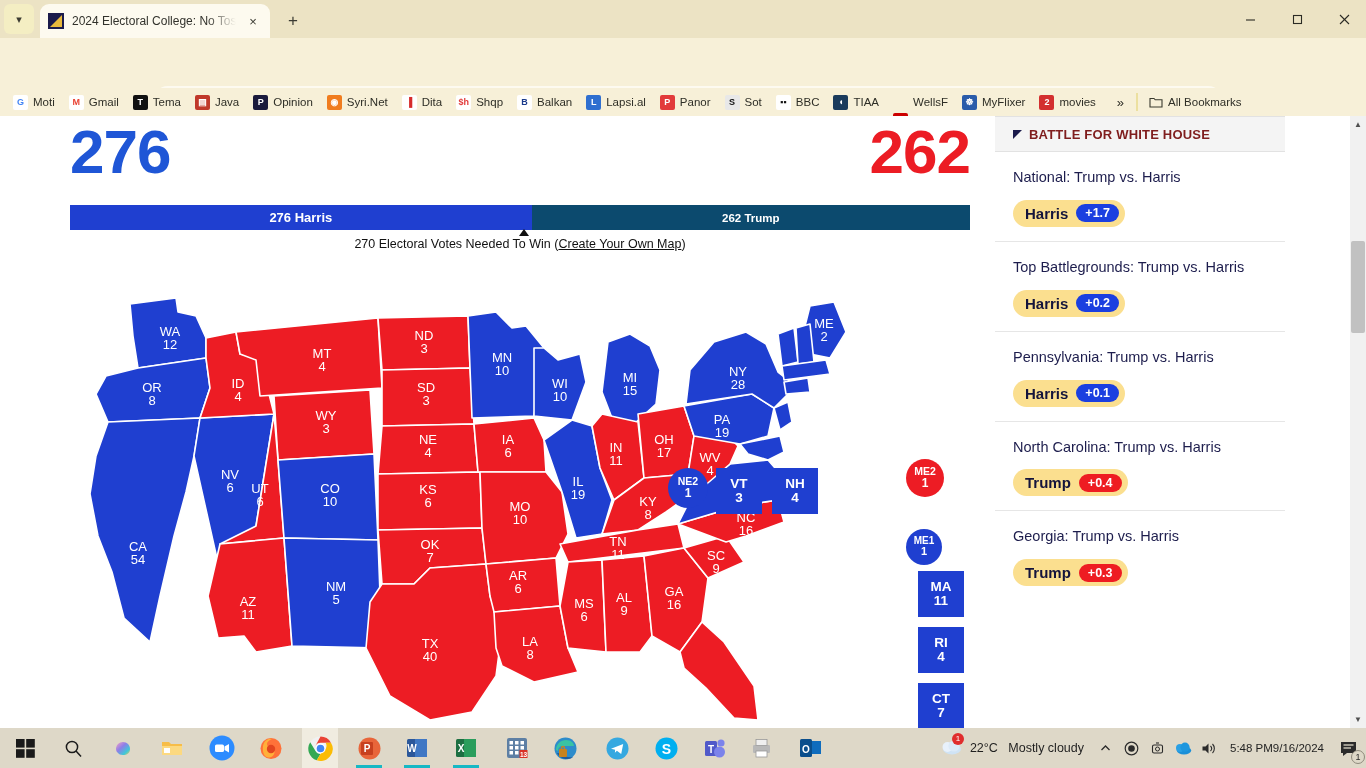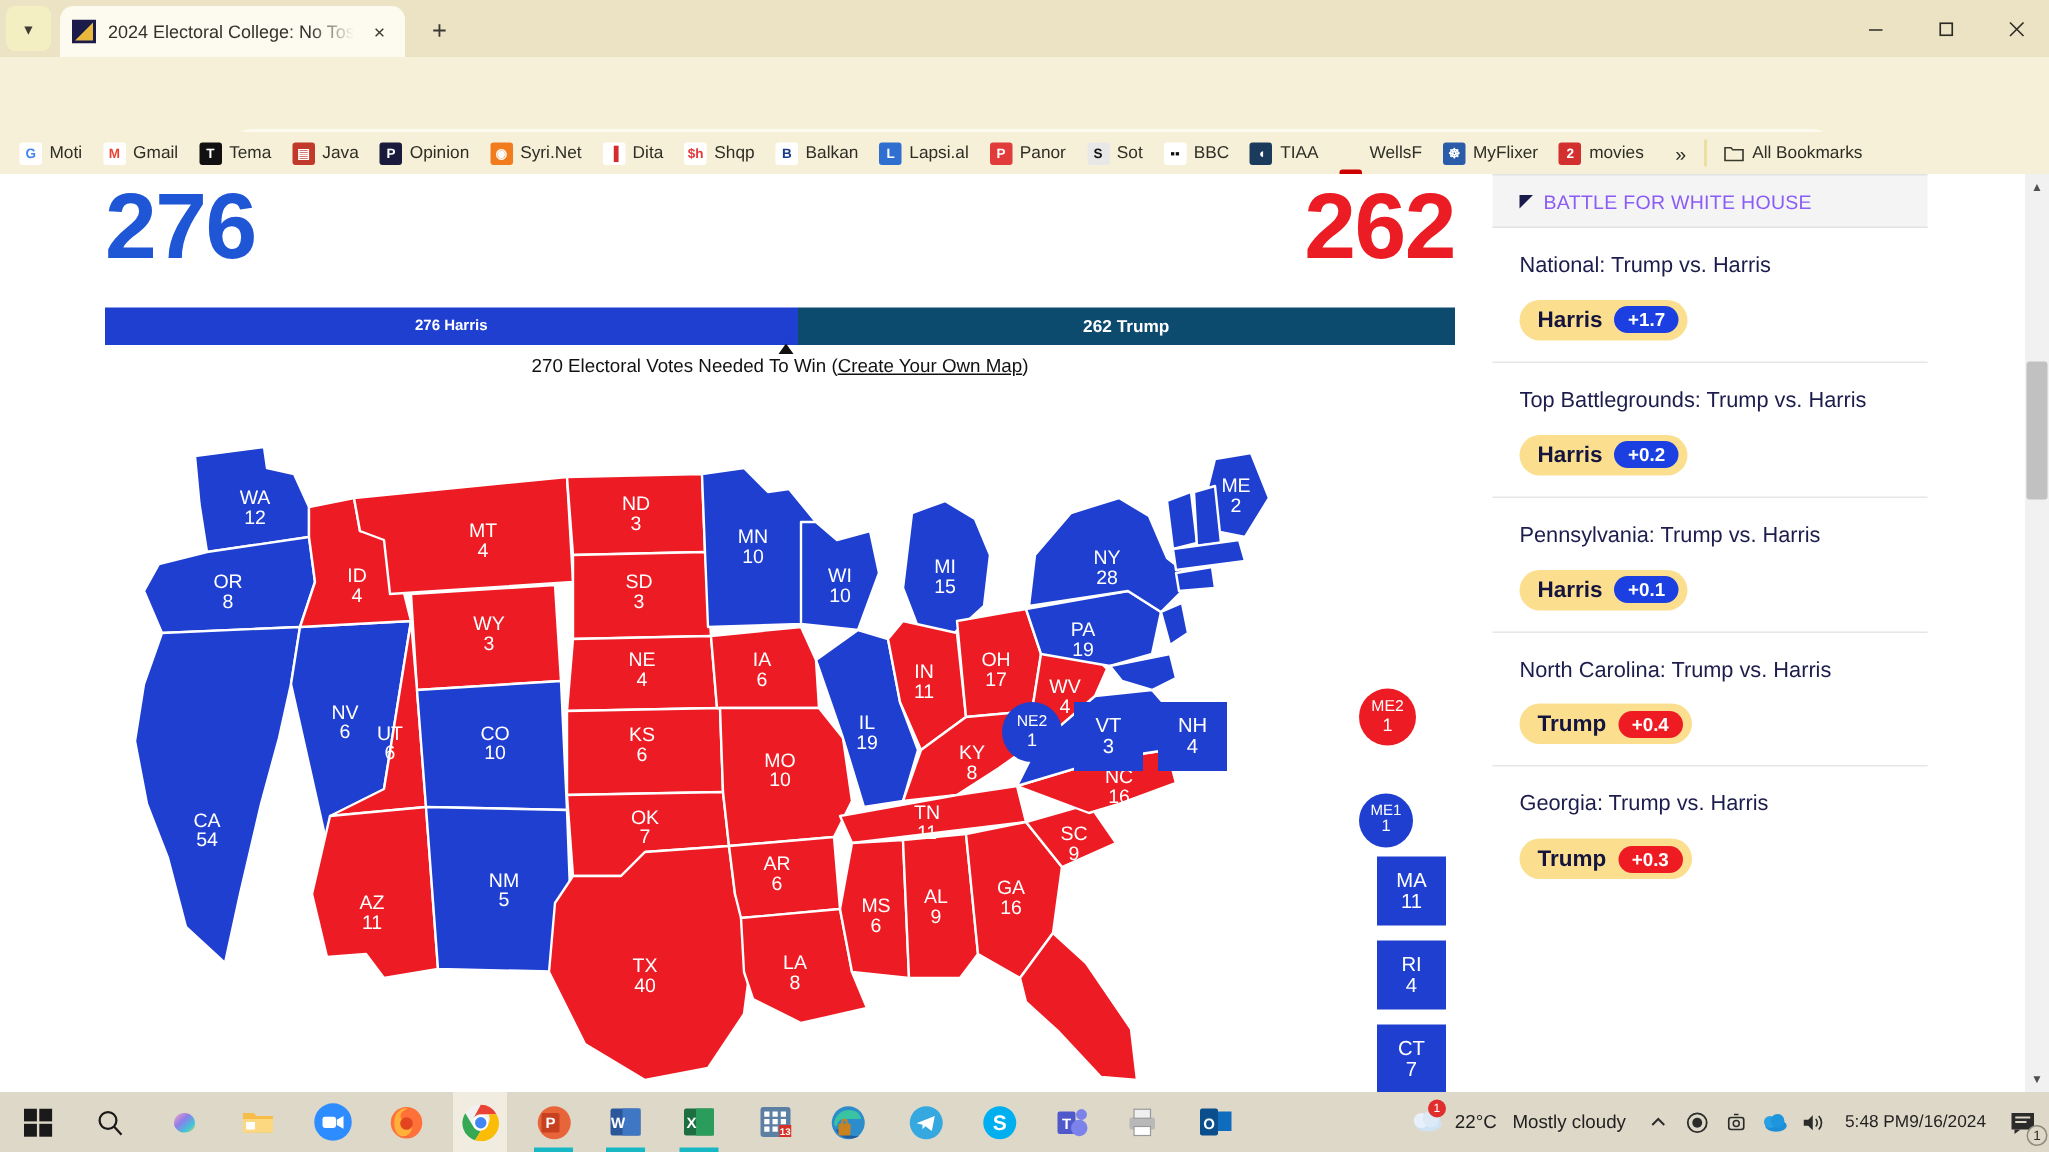--- a/index.html
+++ b/index.html
@@ -121,7 +121,7 @@
     height:36px; display:flex; align-items:center; gap:7px; padding-left:18px;
   }
   .sb-section .tri { width:0;height:0;border-left:9px solid #1b1b4b;border-bottom:9px solid transparent; }
-  .sb-section-title { font-size:13px; font-weight:normal; color:#8b5cf6; letter-spacing:0.2px; }
+  .sb-section-title { font-size:13px; font-weight:bold; color:#7f1d1d; letter-spacing:0.2px; }
   .sb-item { padding:16px 18px 14px 18px; border-bottom:1px solid #e6e6e6; }
   .sb-item:last-child { border-bottom:none; }
   .sb-q { font-size:14.5px; color:#1d1d4d; line-height:1.3; margin-bottom:13px; }

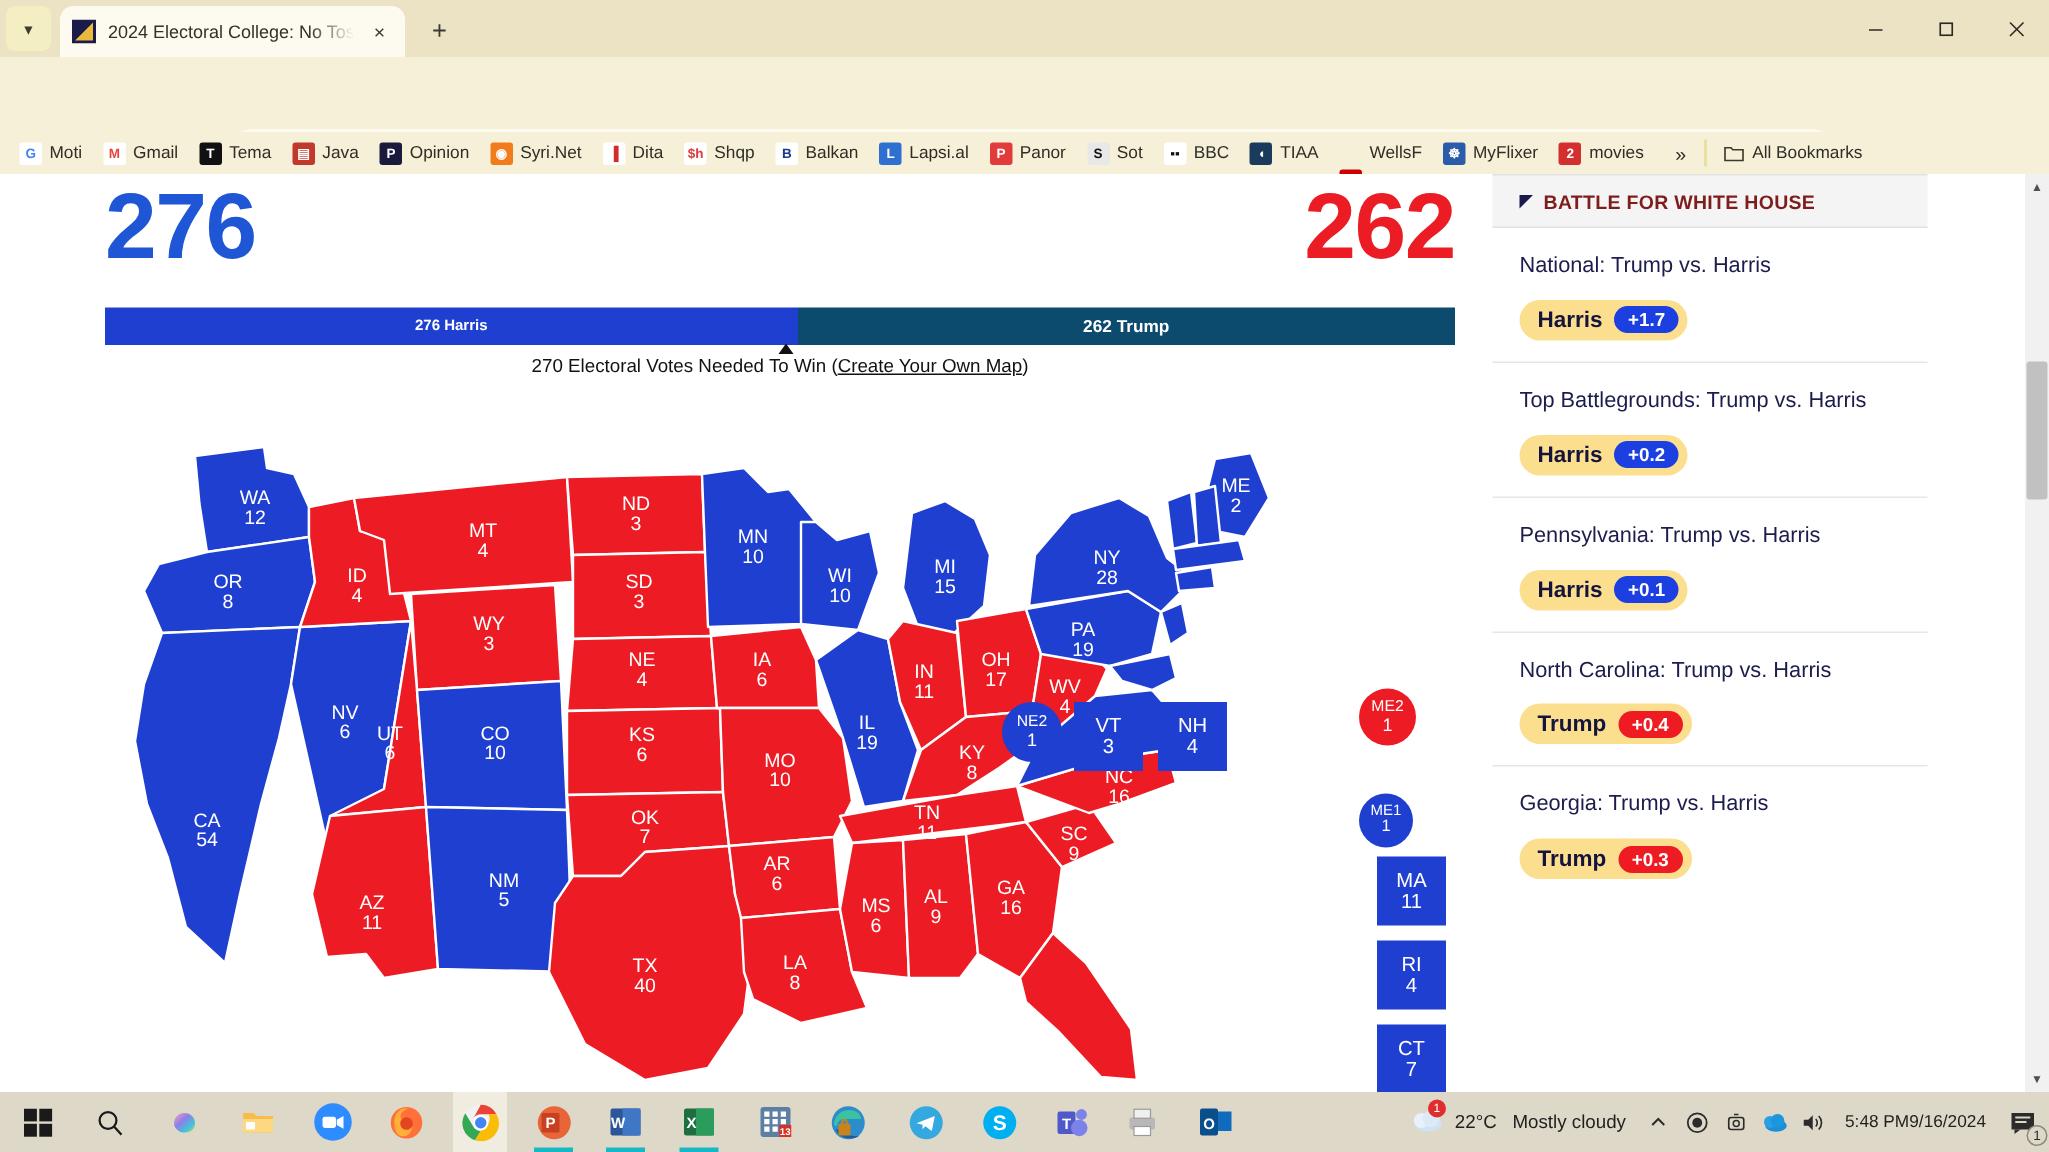--- a/index.html
+++ b/index.html
@@ -94,7 +94,7 @@
   }
   #ec-bar { position:absolute; left:0; top:84px; width:900px; height:25px; display:flex; }
   #ec-bar-harris { background:#1f3fd0; color:#fff; display:flex; align-items:center; justify-content:center;
-    font-size:10px; font-weight:bold; }
+    font-size:13px; font-weight:bold; }
   #ec-bar-trump { background:#0c4a6e; color:#fff; display:flex; align-items:center; justify-content:center;
     font-size:11.5px; font-weight:bold; flex:1; }
   #ec-marker { position:absolute; left:449px; top:108px; width:0; height:0;

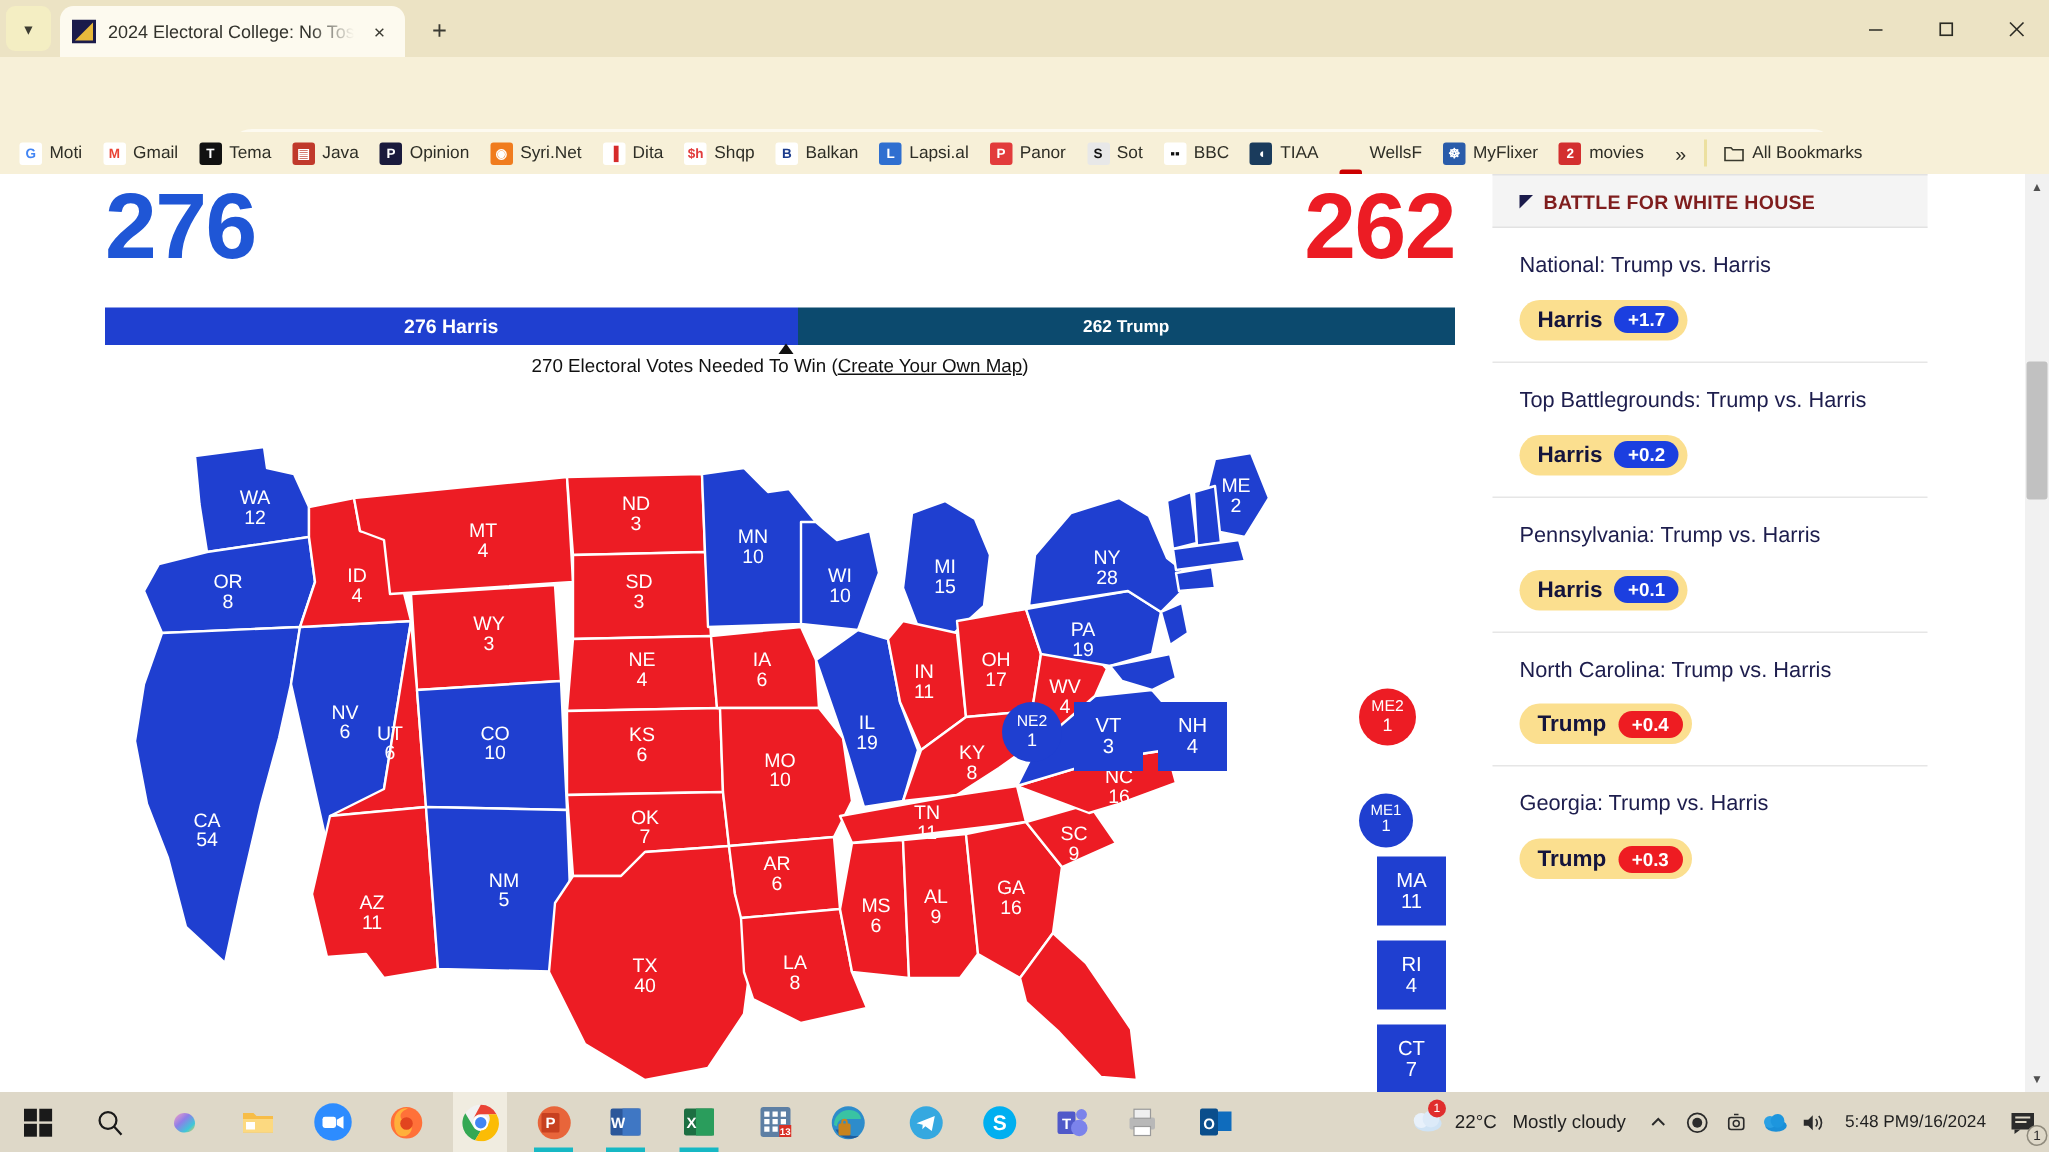--- a/index.html
+++ b/index.html
@@ -106,7 +106,7 @@
   #usmap { position:absolute; left:0; top:0; }
   .sbox {
     position:absolute; background:#1f3fd0; color:#fff; display:flex; flex-direction:column;
-    align-items:center; justify-content:center; font-size:13px; line-height:1.05; font-weight:400;
+    align-items:center; justify-content:center; font-size:13px; line-height:1.05; font-weight:700;
   }
   .sbox.red { background:#ed1c24; }
   .scirc { border-radius:50%; font-size:10.5px; }

